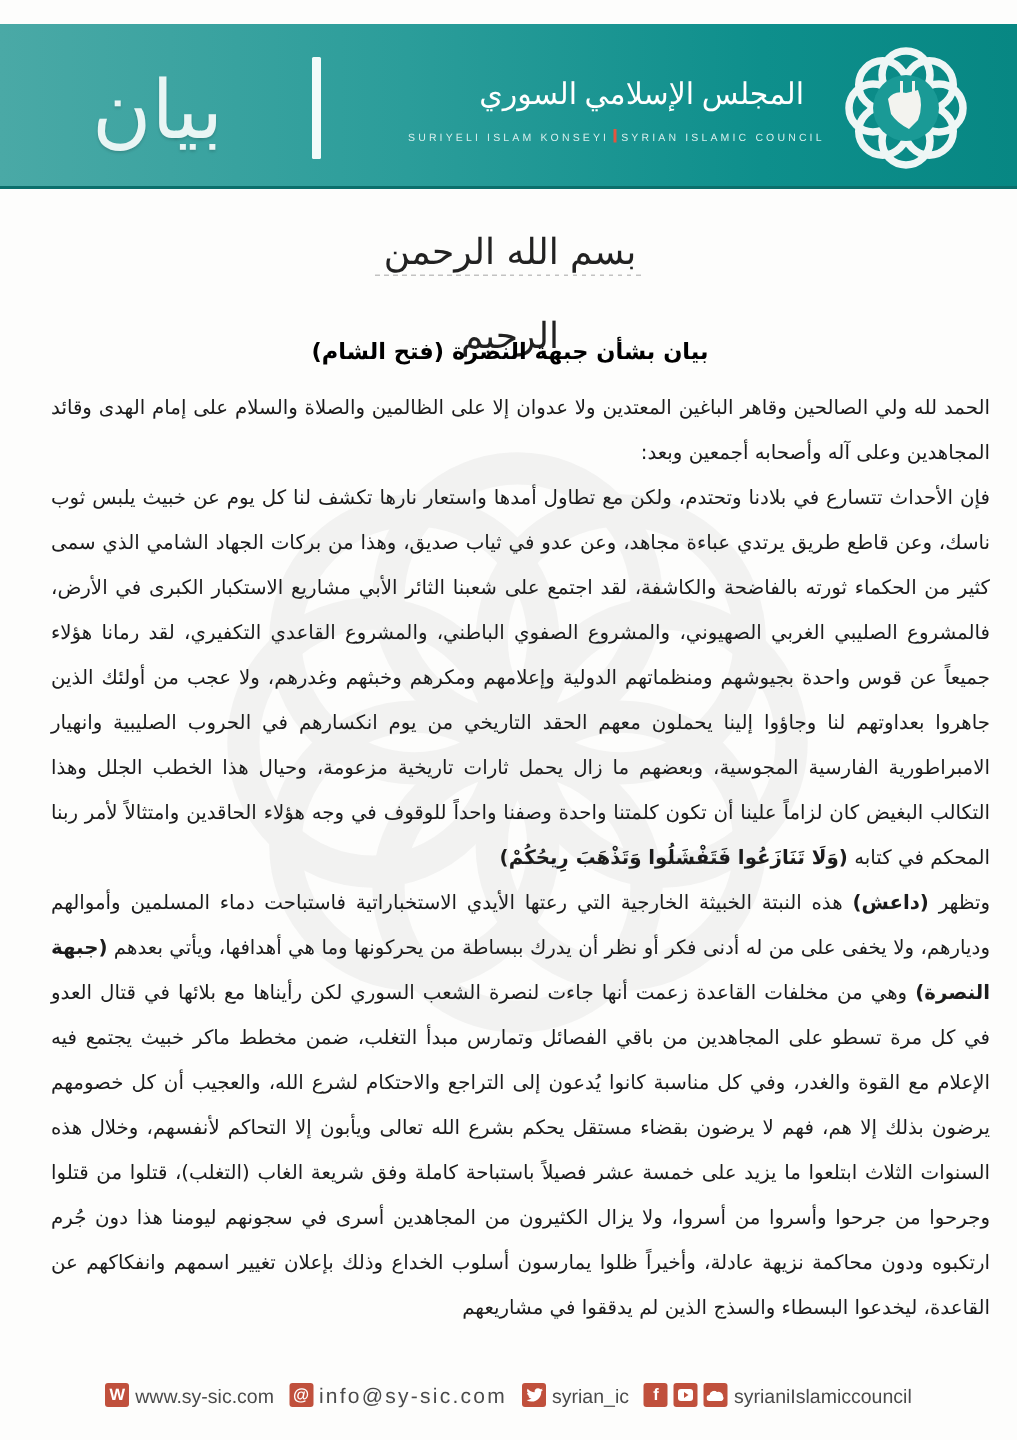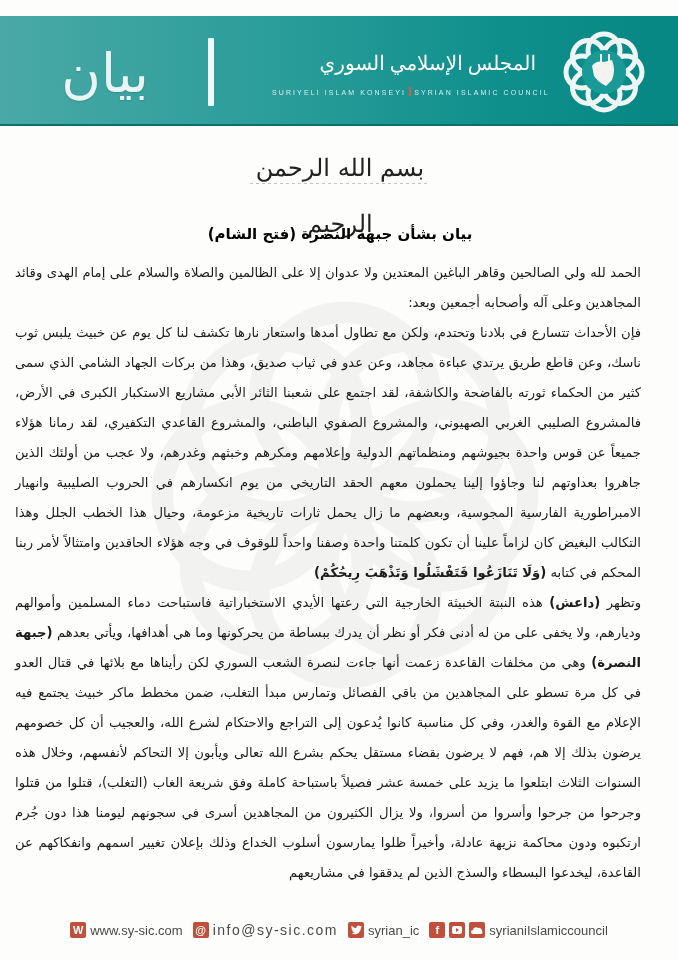--- a/index.html
+++ b/index.html
@@ -57,7 +57,7 @@
   }
 
   .body-text {
-    position: absolute; left: 15px; top: 258px; width: 626px;
+    position: absolute; left: 34px; top: 258px; width: 626px;
     direction: rtl; text-align: justify; text-align-last: right;
     font-family: "DejaVu Sans", sans-serif; font-size: 13.2px; line-height: 30px;
     color: #1c1c1c;

